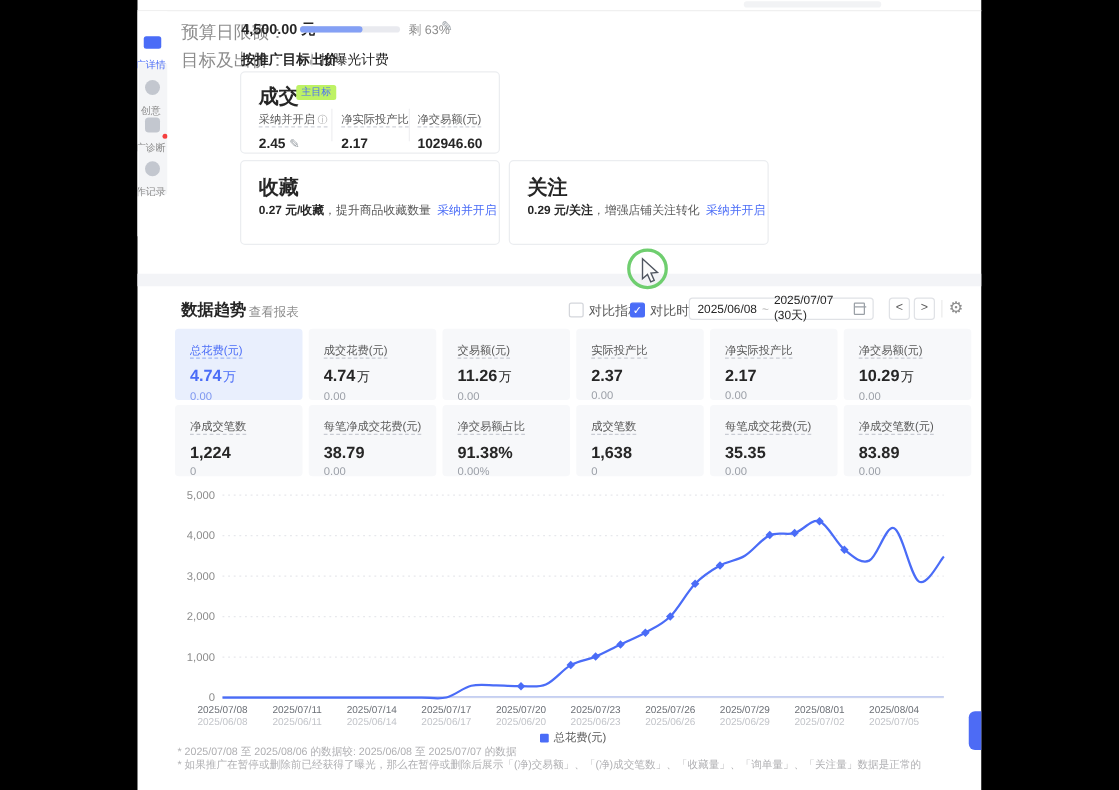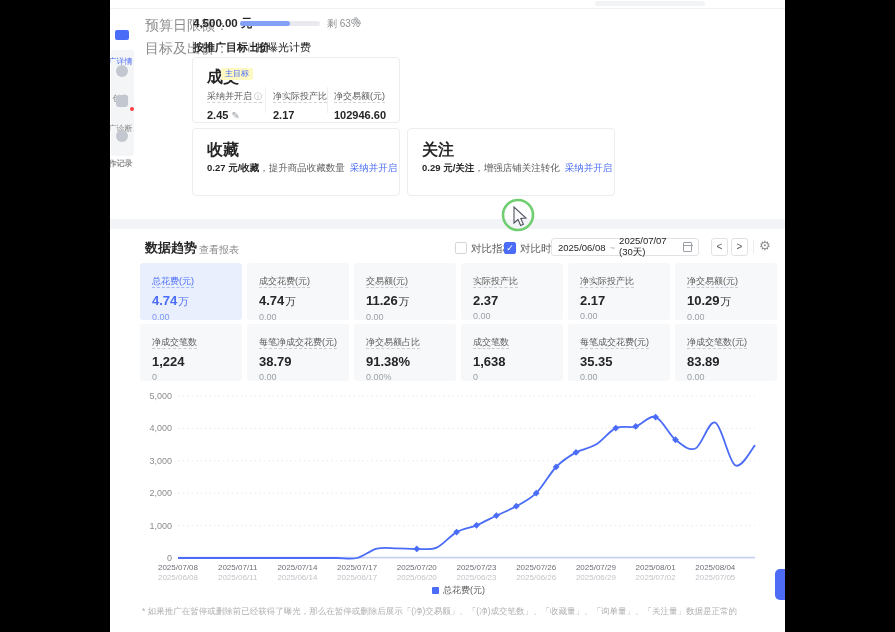--- a/index.html
+++ b/index.html
@@ -20,7 +20,7 @@
   .side-icon{display:inline-block;width:12px;height:12px;border-radius:50%;background:#c3c7cf;}
   .side-icon.sq{border-radius:3px;}
   .side-icon.active{background:#4a6cf7;border-radius:2px;width:14px;height:10px;}
-  .side-label{display:block;font-size:8px;color:#8c8c8c;white-space:nowrap;margin-left:-3px;margin-top:12px;}
+  .side-label{display:block;font-size:8px;color:#8c8c8c;white-space:nowrap;margin-left:-3px;margin-top:2px;}
   .side-label.active{color:#4a6cf7;}
   .red-dot{position:absolute;width:4px;height:4px;border-radius:50%;background:#f53f3f;}
 

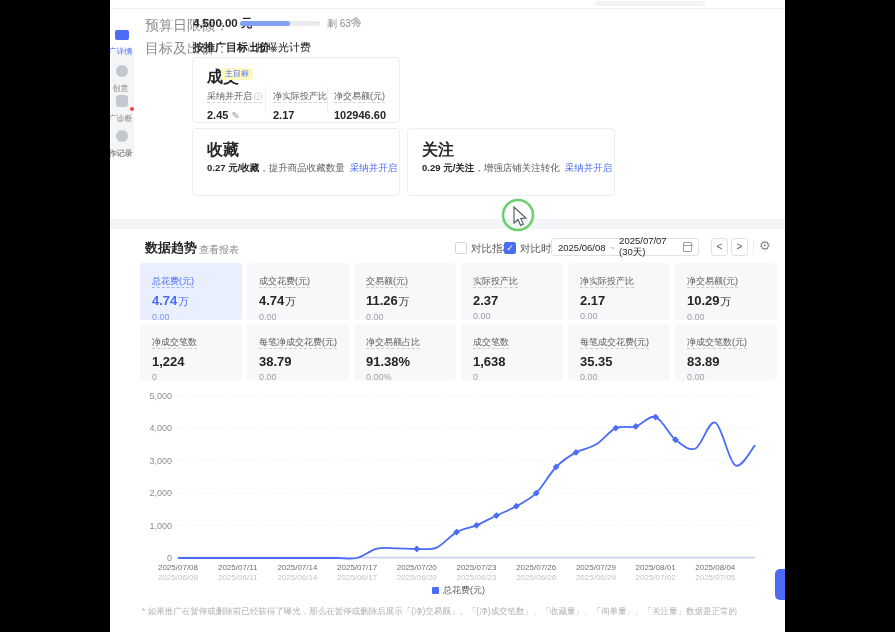--- a/index.html
+++ b/index.html
@@ -36,7 +36,7 @@
   
   .card{position:absolute;width:206px;border:1px solid #ebedf0;border-radius:4px;background:#fff;}
   .card-title{position:absolute;left:14px;top:9px;font-size:16px;font-weight:bold;color:#262626;}
-  .badge{position:absolute;left:28px;top:10px;font-size:8px;color:#4a6cf7;background:#fef9c3;
+  .badge{position:absolute;left:44px;top:10px;font-size:8px;color:#4a6cf7;background:#bef264;
          border-radius:2px;padding:1px 4px;line-height:10px;}
   .metric{position:absolute;top:27px;}
   .m-label{font-size:9px;color:#595959;border-bottom:1px dashed #cfd2d9;padding-bottom:1px;white-space:nowrap;}

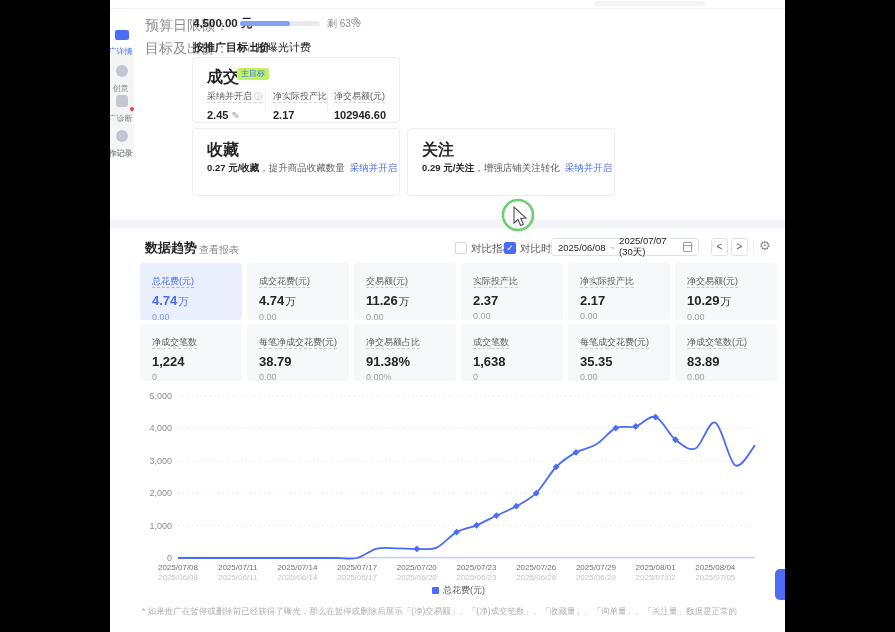--- a/index.html
+++ b/index.html
@@ -99,7 +99,7 @@
         <div class="side-item" style="top: 17px;"><span class="side-icon active"></span><span class="side-label active">广详情</span></div>
         <div class="side-item" style="top: 54px;"><span class="side-icon"></span><span class="side-label">创意</span></div>
         <div class="side-item" style="top: 84px;"><span class="side-icon sq"></span><span class="side-label">广诊断</span><span class="red-dot" style="right: 0px; top: 14px;"></span></div>
-        <div class="side-item" style="top: 119px; font-weight: bold;"><span class="side-icon"></span><span class="side-label">作记录</span></div>
+        <div class="side-item" style="top: 119px;"><span class="side-icon"></span><span class="side-label">作记录</span></div>
       </div>
   </div>
 

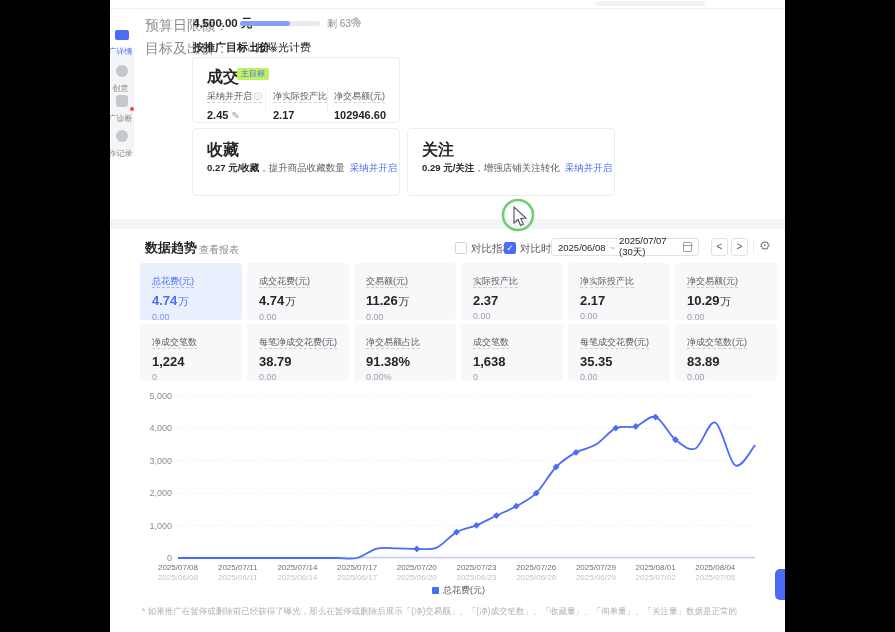--- a/index.html
+++ b/index.html
@@ -242,6 +242,7 @@
     <span class="legend-swatch"></span>
     <span class="legend-label">总花费(元)</span>
   </div>
+  <div class="footnote" style="top:596px">* 2025/07/08 至 2025/08/06 的数据较: 2025/06/08 至 2025/07/07 的数据</div>
   <div class="footnote" style="top:606px">* 如果推广在暂停或删除前已经获得了曝光，那么在暂停或删除后展示「(净)交易额」、「(净)成交笔数」、「收藏量」、「询单量」、「关注量」数据是正常的</div>
 
   <div class="float-btn"></div>

